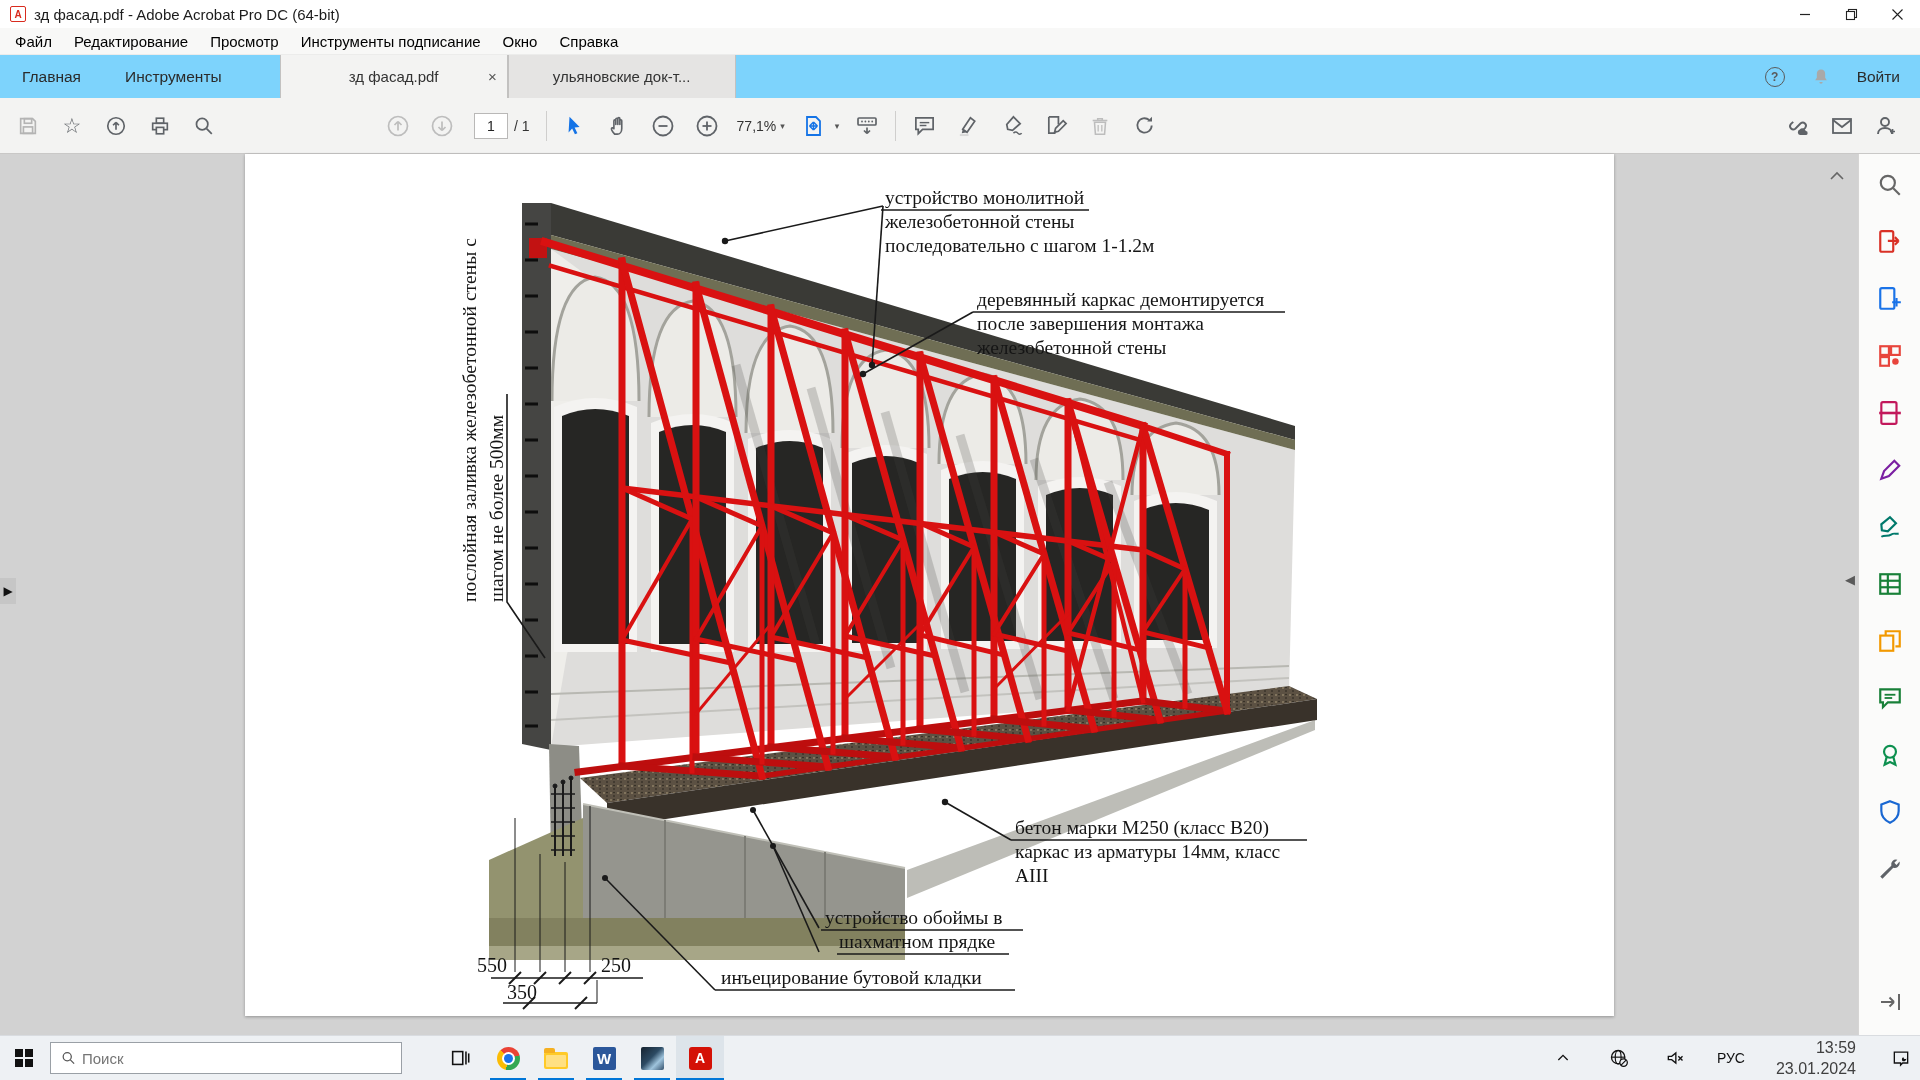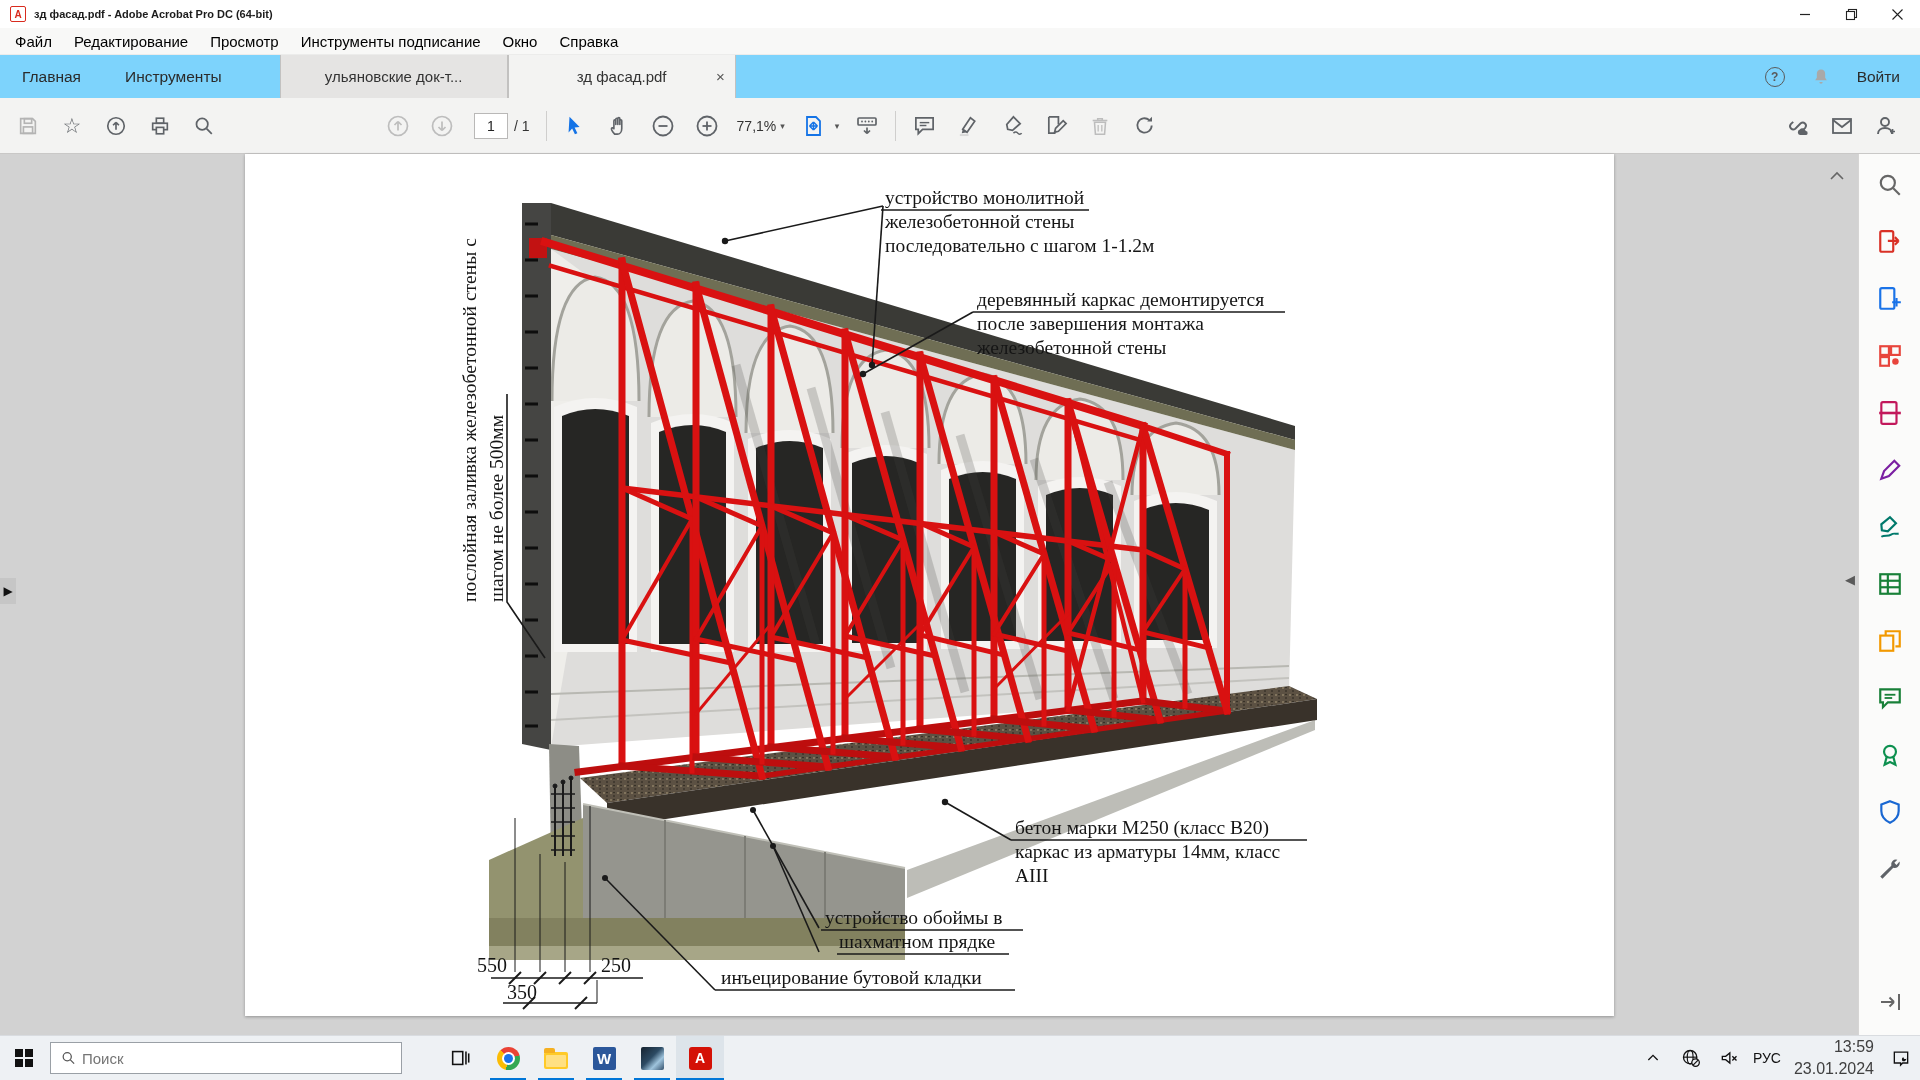--- a/index.html
+++ b/index.html
@@ -7,7 +7,7 @@
   
   .titlebar { height:28px; background:#fff; display:flex; align-items:center; }
   .titlebar .app-ico { width:16px; height:16px; margin:0 8px 0 10px; border:1.5px solid #d92b1e; border-radius:2px; display:flex; align-items:center; justify-content:center; color:#d92b1e; font-size:10px; font-weight:bold; }
-  .titlebar .t-text { font-size:11px; color:#1c1c1c;font-weight:bold; }
+  .titlebar .t-text { font-size:15px; color:#1c1c1c; }
   .win-controls { margin-left:auto; display:flex; height:100%; }
   .win-btn { width:46px; height:100%; display:flex; align-items:center; justify-content:center; color:#222; font-size:15px; }
   .win-btn svg { display:block; }

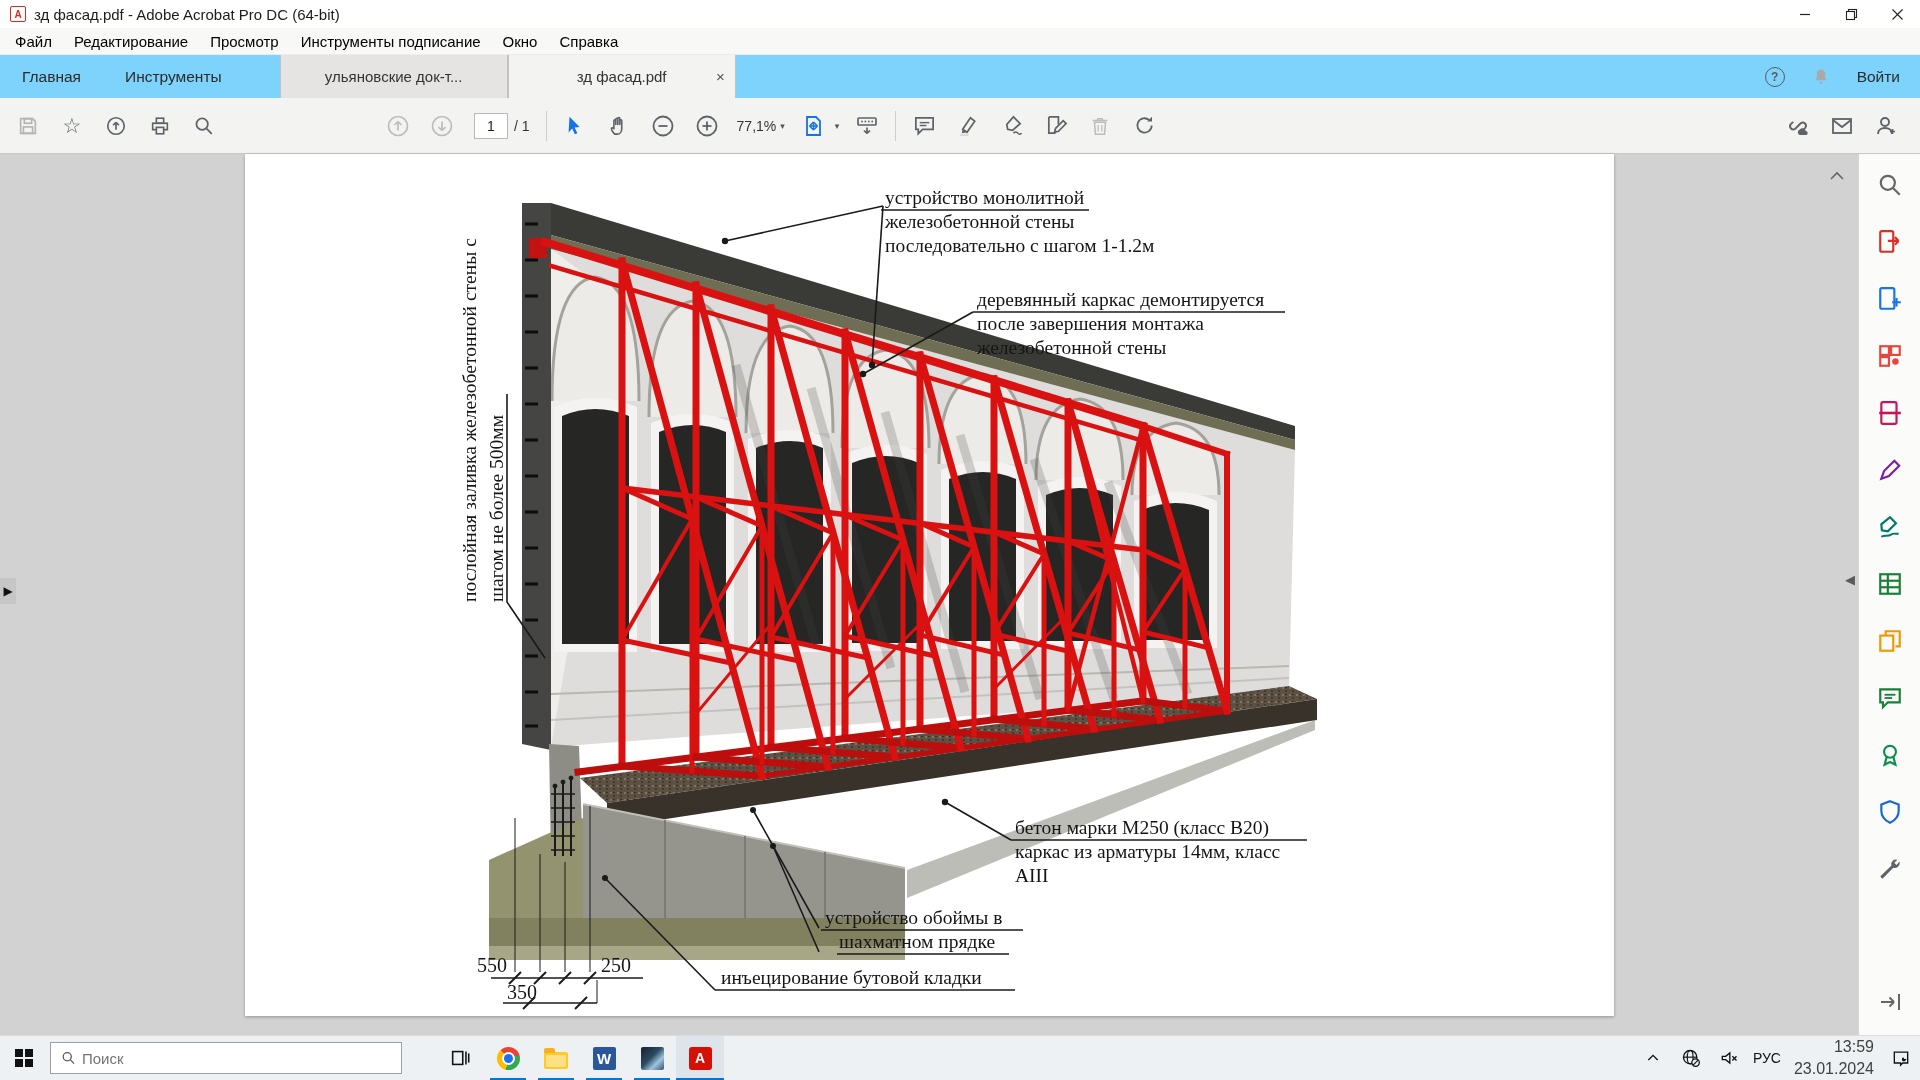--- a/index.html
+++ b/index.html
@@ -113,13 +113,13 @@
   <div class="nav-tab">Главная</div>
   <div class="nav-tab">Инструменты</div>
   <div style="width:36px"></div>
-  <div class="doc-tab">
-      <span>ульяновские док-т...</span>
-    </div>
   <div class="doc-tab active">
     <span>зд фасад.pdf</span>
     <span class="close-x">×</span>
   </div>
+  <div class="doc-tab">
+      <span>ульяновские док-т...</span>
+    </div>
   <div class="tab-right">
     <div class="help-circ">?</div>
     <svg width="20" height="20" viewBox="0 0 24 24">

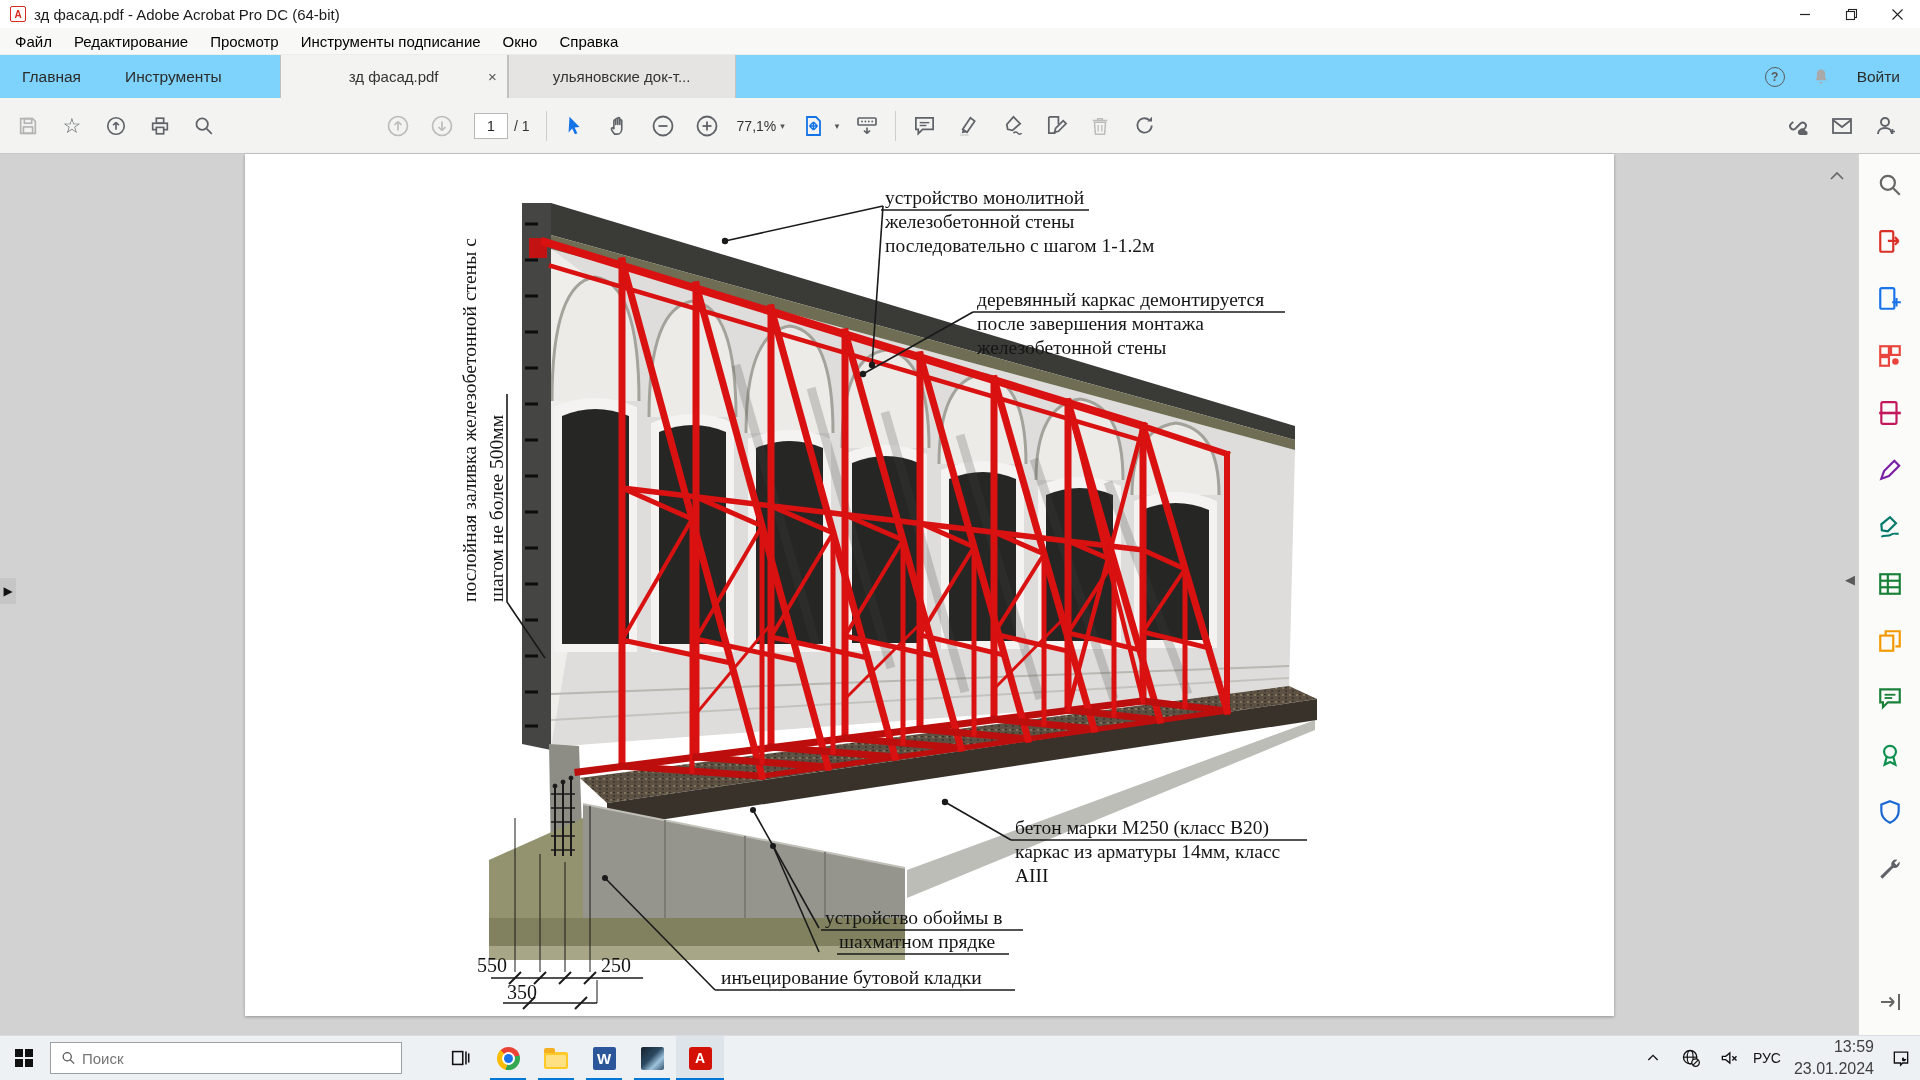--- a/index.html
+++ b/index.html
@@ -66,7 +66,7 @@
   .word-ico { width:23px; height:23px; background:#2b579a; border-radius:2px; color:#fff; font-weight:bold; font-size:15px; display:flex; align-items:center; justify-content:center; }
   .photos-ico { width:23px; height:23px; border-radius:2px; background:linear-gradient(135deg,#16222e 0%,#2c4a63 45%,#9fc4dd 70%,#35506b 100%); }
   .acro-ico { width:23px; height:23px; background:#d41106; border-radius:3px; color:#fff; font-weight:bold; font-size:14px; display:flex; align-items:center; justify-content:center; }
-  .tray { margin-left:auto; display:flex; align-items:flex-start; gap:0; }
+  .tray { margin-left:auto; display:flex; align-items:flex-end; gap:18px; }
   .tray-cell { width:38px; display:flex; align-items:center; justify-content:center; height:100%; }
   .lang { font-size:14px; color:#111; }
   .clock { text-align:right; font-size:16px; color:#404040; line-height:1.35; padding:0 8px; }

